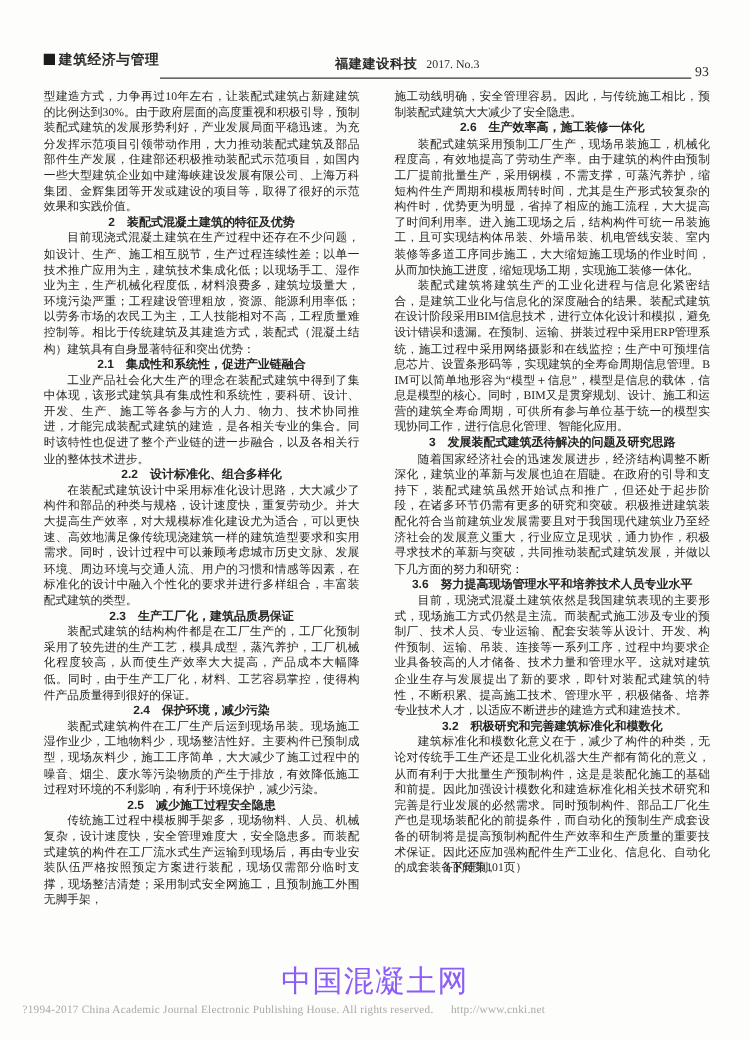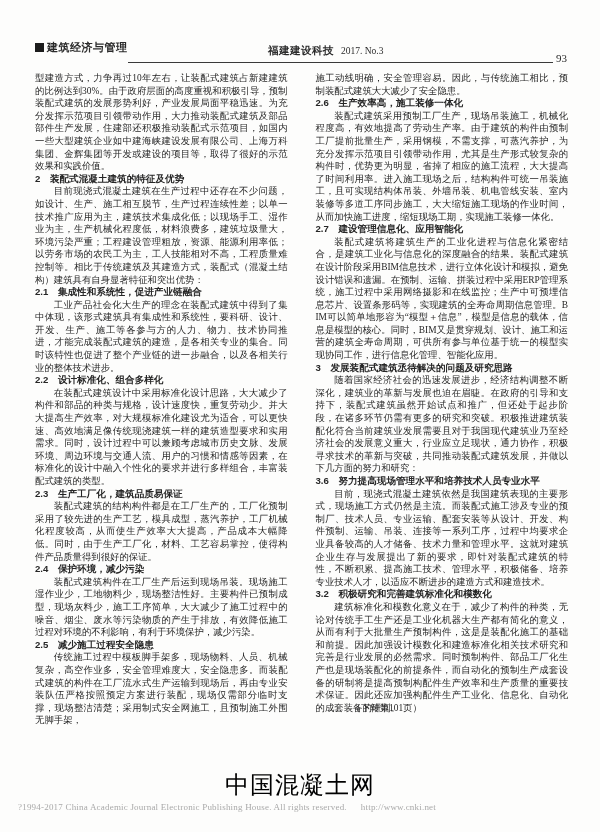--- a/index.html
+++ b/index.html
@@ -43,7 +43,7 @@
   }
   .para { text-indent:2em; }
   .para-cont { text-indent:0; }
-  .heading-1, .heading-2 { font-weight:bold; text-align:left; font-family:"Liberation Sans","DejaVu Sans",sans-serif; font-size:9.6px; }
+  .heading-1, .heading-2 { font-weight:bold; text-align:center; font-family:"Liberation Sans","DejaVu Sans",sans-serif; font-size:9.6px; }
   .cont-note { margin-top:-12.6px; text-indent:0;margin-left:36px; }
 
   

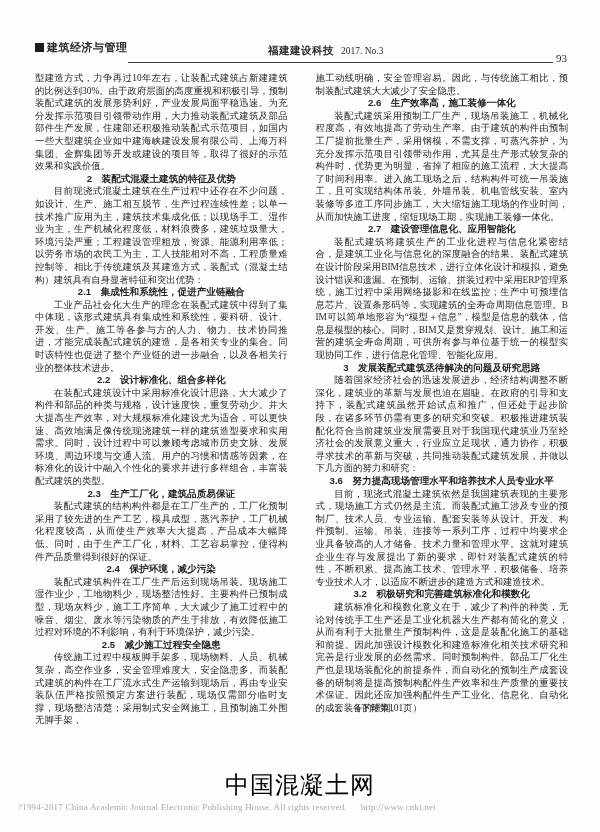--- a/index.html
+++ b/index.html
@@ -94,7 +94,7 @@
     <div class="col">
         <div class="blk para-cont">施工动线明确，安全管理容易。因此，与传统施工相比，预制装配式建筑大大减少了安全隐患。</div>
         <div class="blk heading-2">2.6　生产效率高，施工装修一体化</div>
-        <div class="blk para">装配式建筑采用预制工厂生产，现场吊装施工，机械化程度高，有效地提高了劳动生产率。由于建筑的构件由预制工厂提前批量生产，采用钢模，不需支撑，可蒸汽养护，为充分发挥示范项目引领带动作用，尤其是生产形式较复杂的构件时，优势更为明显，省掉了相应的施工流程，大大提高了时间利用率。进入施工现场之后，结构构件可统一吊装施工，且可实现结构体吊装、外墙吊装、机电管线安装、室内装修等多道工序同步施工，大大缩短施工现场的作业时间，从而加快施工进度，缩短现场工期，实现施工装修一体化。</div>
+        <div class="blk para">装配式建筑采用预制工厂生产，现场吊装施工，机械化程度高，有效地提高了劳动生产率。由于建筑的构件由预制工厂提前批量生产，采用钢模，不需支撑，可蒸汽养护，缩短构件生产周期和模板周转时间，尤其是生产形式较复杂的构件时，优势更为明显，省掉了相应的施工流程，大大提高了时间利用率。进入施工现场之后，结构构件可统一吊装施工，且可实现结构体吊装、外墙吊装、机电管线安装、室内装修等多道工序同步施工，大大缩短施工现场的作业时间，从而加快施工进度，缩短现场工期，实现施工装修一体化。</div>
         <div class="blk heading-2">2.7　建设管理信息化、应用智能化</div>
         <div class="blk para">装配式建筑将建筑生产的工业化进程与信息化紧密结合，是建筑工业化与信息化的深度融合的结果。装配式建筑在设计阶段采用BIM信息技术，进行立体化设计和模拟，避免设计错误和遗漏。在预制、运输、拼装过程中采用ERP管理系统，施工过程中采用网络摄影和在线监控；生产中可预埋信息芯片、设置条形码等，实现建筑的全寿命周期信息管理。BIM可以简单地形容为“模型＋信息”，模型是信息的载体，信息是模型的核心。同时，BIM又是贯穿规划、设计、施工和运营的建筑全寿命周期，可供所有参与单位基于统一的模型实现协同工作，进行信息化管理、智能化应用。</div>
         <div class="blk heading-1">3　发展装配式建筑丞待解决的问题及研究思路</div>

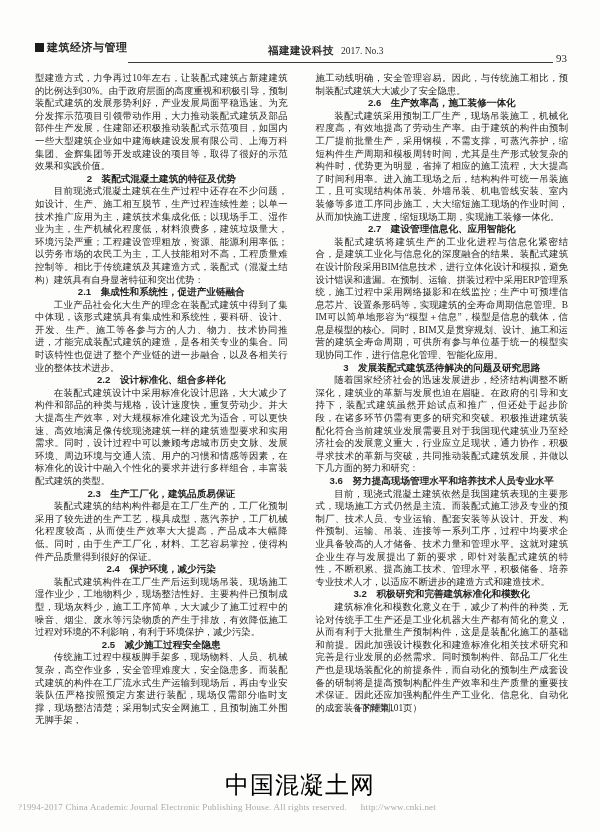--- a/index.html
+++ b/index.html
@@ -95,7 +95,6 @@
         <div class="blk para-cont">施工动线明确，安全管理容易。因此，与传统施工相比，预制装配式建筑大大减少了安全隐患。</div>
         <div class="blk heading-2">2.6　生产效率高，施工装修一体化</div>
         <div class="blk para">装配式建筑采用预制工厂生产，现场吊装施工，机械化程度高，有效地提高了劳动生产率。由于建筑的构件由预制工厂提前批量生产，采用钢模，不需支撑，可蒸汽养护，缩短构件生产周期和模板周转时间，尤其是生产形式较复杂的构件时，优势更为明显，省掉了相应的施工流程，大大提高了时间利用率。进入施工现场之后，结构构件可统一吊装施工，且可实现结构体吊装、外墙吊装、机电管线安装、室内装修等多道工序同步施工，大大缩短施工现场的作业时间，从而加快施工进度，缩短现场工期，实现施工装修一体化。</div>
-        <div class="blk heading-2">2.7　建设管理信息化、应用智能化</div>
         <div class="blk para">装配式建筑将建筑生产的工业化进程与信息化紧密结合，是建筑工业化与信息化的深度融合的结果。装配式建筑在设计阶段采用BIM信息技术，进行立体化设计和模拟，避免设计错误和遗漏。在预制、运输、拼装过程中采用ERP管理系统，施工过程中采用网络摄影和在线监控；生产中可预埋信息芯片、设置条形码等，实现建筑的全寿命周期信息管理。BIM可以简单地形容为“模型＋信息”，模型是信息的载体，信息是模型的核心。同时，BIM又是贯穿规划、设计、施工和运营的建筑全寿命周期，可供所有参与单位基于统一的模型实现协同工作，进行信息化管理、智能化应用。</div>
         <div class="blk heading-1">3　发展装配式建筑丞待解决的问题及研究思路</div>
         <div class="blk para">随着国家经济社会的迅速发展进步，经济结构调整不断深化，建筑业的革新与发展也迫在眉睫。在政府的引导和支持下，装配式建筑虽然开始试点和推广，但还处于起步阶段，在诸多环节仍需有更多的研究和突破。积极推进建筑装配化符合当前建筑业发展需要且对于我国现代建筑业乃至经济社会的发展意义重大，行业应立足现状，通力协作，积极寻求技术的革新与突破，共同推动装配式建筑发展，并做以下几方面的努力和研究：</div>

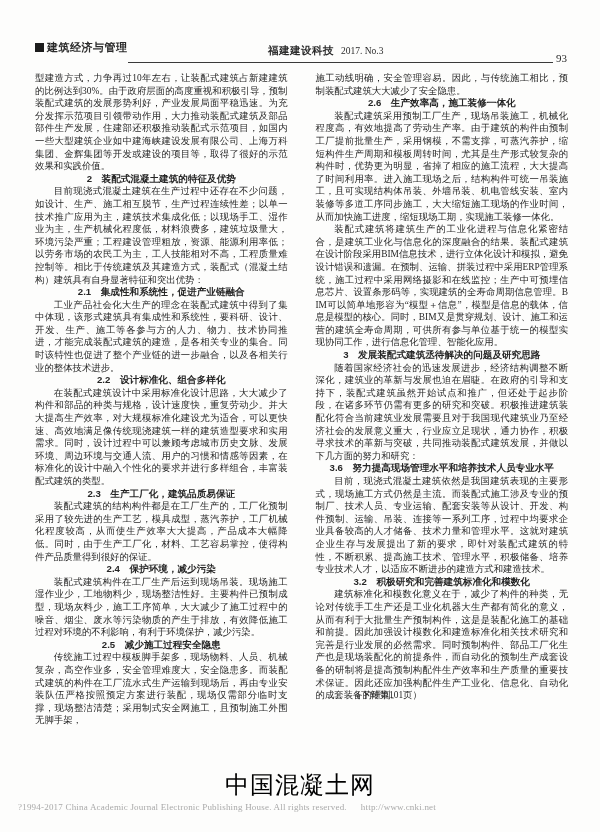--- a/index.html
+++ b/index.html
@@ -89,7 +89,7 @@
         <div class="blk heading-2">2.4　保护环境，减少污染</div>
         <div class="blk para">装配式建筑构件在工厂生产后运到现场吊装。现场施工湿作业少，工地物料少，现场整洁性好。主要构件已预制成型，现场灰料少，施工工序简单，大大减少了施工过程中的噪音、烟尘、废水等污染物质的产生于排放，有效降低施工过程对环境的不利影响，有利于环境保护，减少污染。</div>
         <div class="blk heading-2">2.5　减少施工过程安全隐患</div>
-        <div class="blk para">传统施工过程中模板脚手架多，现场物料、人员、机械复杂，高空作业多，安全管理难度大，安全隐患多。而装配式建筑的构件在工厂流水式生产运输到现场后，再由专业安装队伍严格按照预定方案进行装配，现场仅需部分临时支撑，现场整洁清楚；采用制式安全网施工，且预制施工外围无脚手架，</div>
+        <div class="blk para">传统施工过程中模板脚手架多，现场物料、人员、机械复杂，设计速度快，安全管理难度大，安全隐患多。而装配式建筑的构件在工厂流水式生产运输到现场后，再由专业安装队伍严格按照预定方案进行装配，现场仅需部分临时支撑，现场整洁清楚；采用制式安全网施工，且预制施工外围无脚手架，</div>
       </div>
     <div class="col">
         <div class="blk para-cont">施工动线明确，安全管理容易。因此，与传统施工相比，预制装配式建筑大大减少了安全隐患。</div>

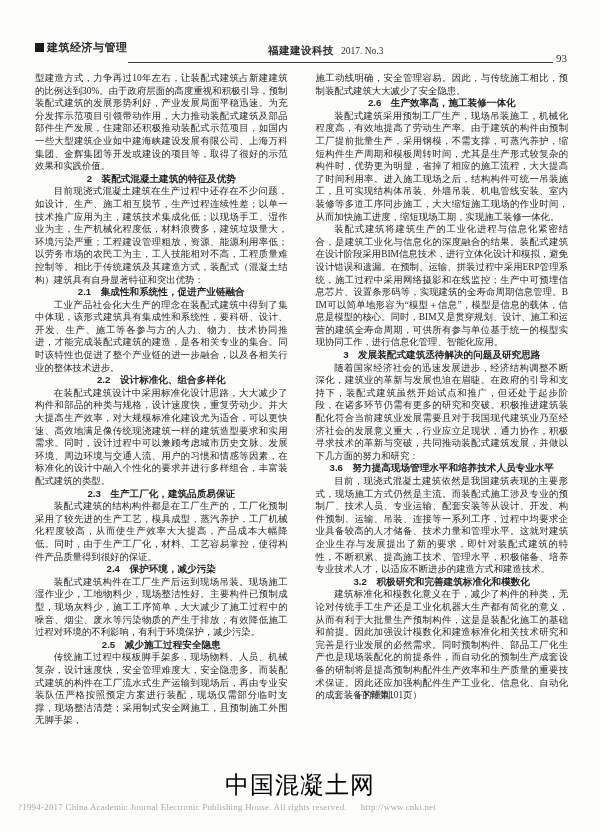--- a/index.html
+++ b/index.html
@@ -106,7 +106,7 @@
       </div>
   </div>
 
-  <div class="watermark" style="color: #000000;">中国混凝土网</div>
+  <div class="watermark" style="color: #8b5cf6;">中国混凝土网</div>
 
   <div class="copyright">
     <span>?1994-2017 China Academic Journal Electronic Publishing House. All rights reserved.</span><span class="url">http://www.cnki.net</span>

